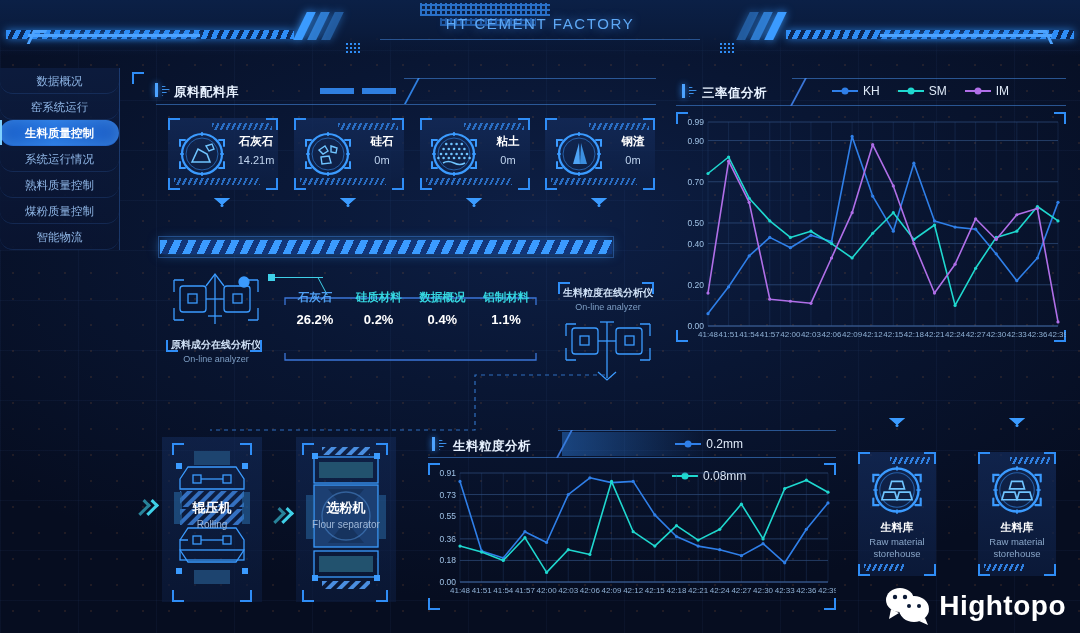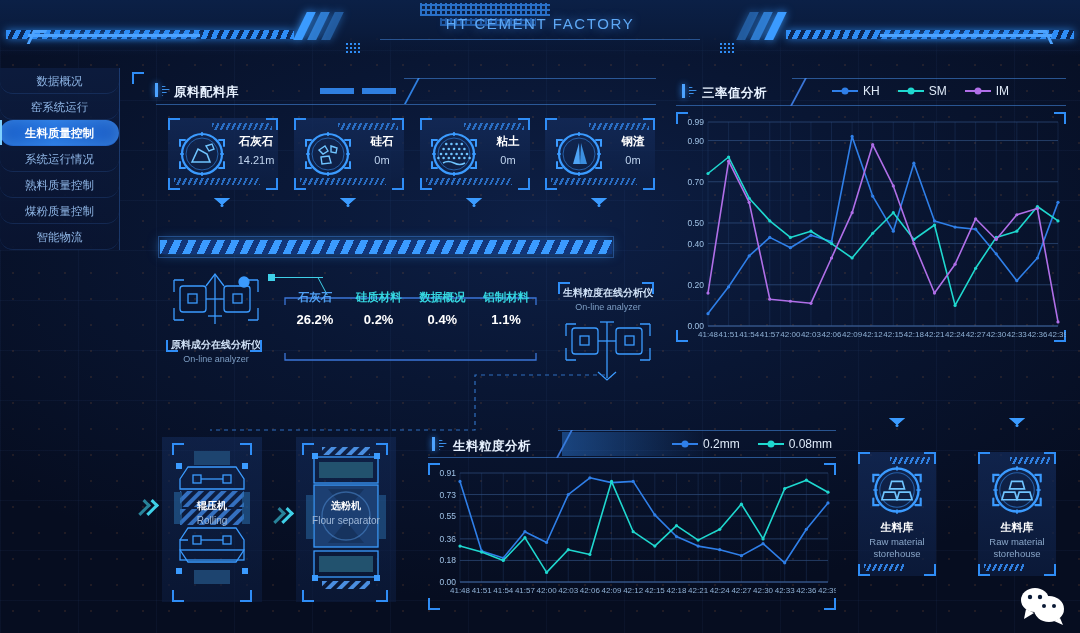--- a/index.html
+++ b/index.html
@@ -789,7 +789,7 @@
   <div style="position:absolute; left:556px; top:430px; width:2px; height:28px; background:#3b76d8; transform:skewX(-28deg); transform-origin:bottom;"></div>
   <div class="hdr-line" style="left:558px; top:430px; width:278px;"></div>
   <div style="position:absolute; left:562px; top:432px; width:150px; height:24px; background:linear-gradient(90deg, rgba(47,127,224,.45), rgba(47,127,224,0));"></div>
-  <div class="legend" id="legend2" style="left:672px; top:437px;">
+  <div class="legend" id="legend2" style="left:672px; top:437px;flex-direction:column;">
       <div class="lg">
         <span class="lg-line" style="background: rgb(47, 127, 232); --c: #2f7fe8; position: relative;">
           <span style="position: absolute; left: 50%; top: 50%; transform: translate(-50%, -50%); width: 7px; height: 7px; border-radius: 50%; background: rgb(47, 127, 232);"></span>

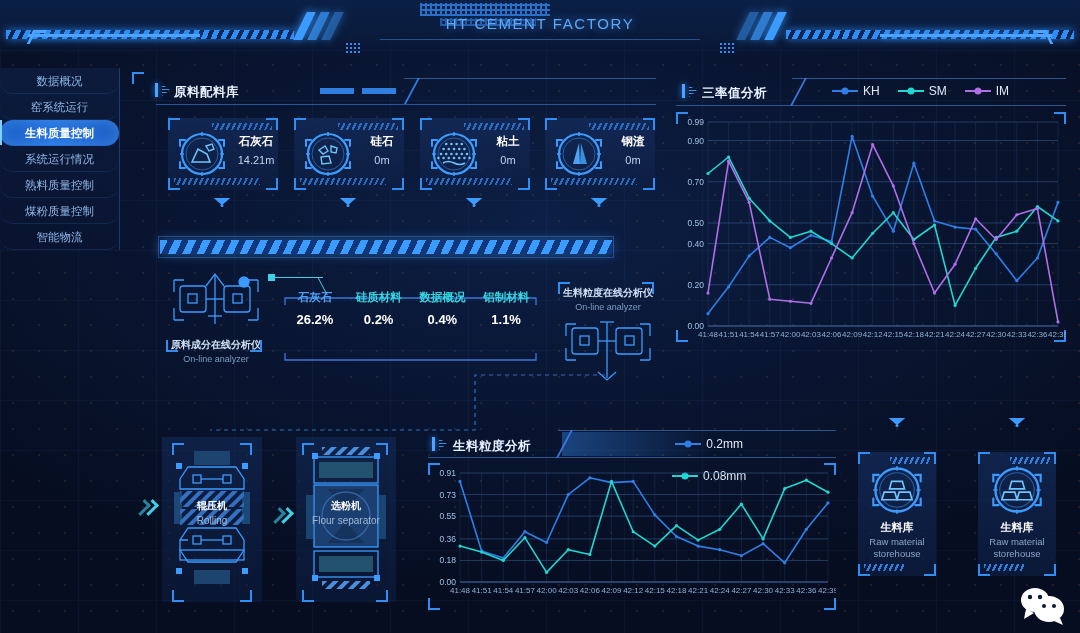--- a/index.html
+++ b/index.html
@@ -200,7 +200,7 @@
   .machine-label {
     position: absolute; left: 0; right: 0; top: 62px; text-align: center; z-index: 5;
   }
-  .machine-name { font-size: 10px; color: #ffffff; font-weight: bold; }
+  .machine-name { font-size: 13px; color: #ffffff; font-weight: bold; }
   .machine-sub { font-size: 10px; color: #9fb8d8; margin-top: 2px; }
 
   .arrow-rt { position: absolute; width: 22px; height: 16px; }

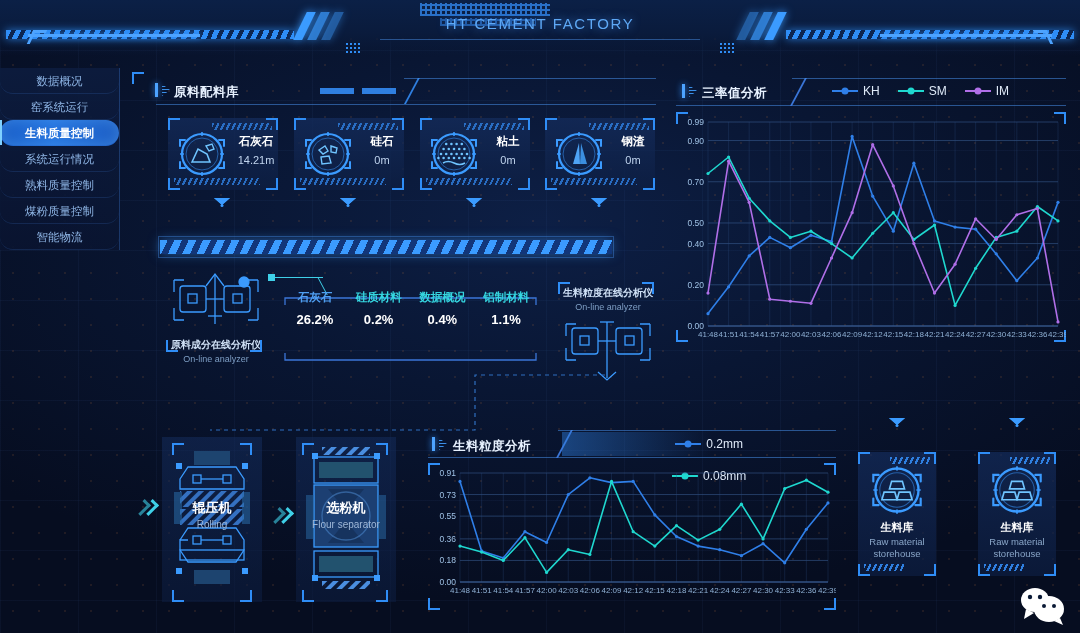--- a/index.html
+++ b/index.html
@@ -908,6 +908,7 @@
       <circle cx="24" cy="19" r="2" fill="#0b1a36"></circle>
       <circle cx="34" cy="19" r="2" fill="#0b1a36"></circle>
     </svg>
+    <div class="wm-txt">Hightopo</div>
   </div>
 </div>
 

